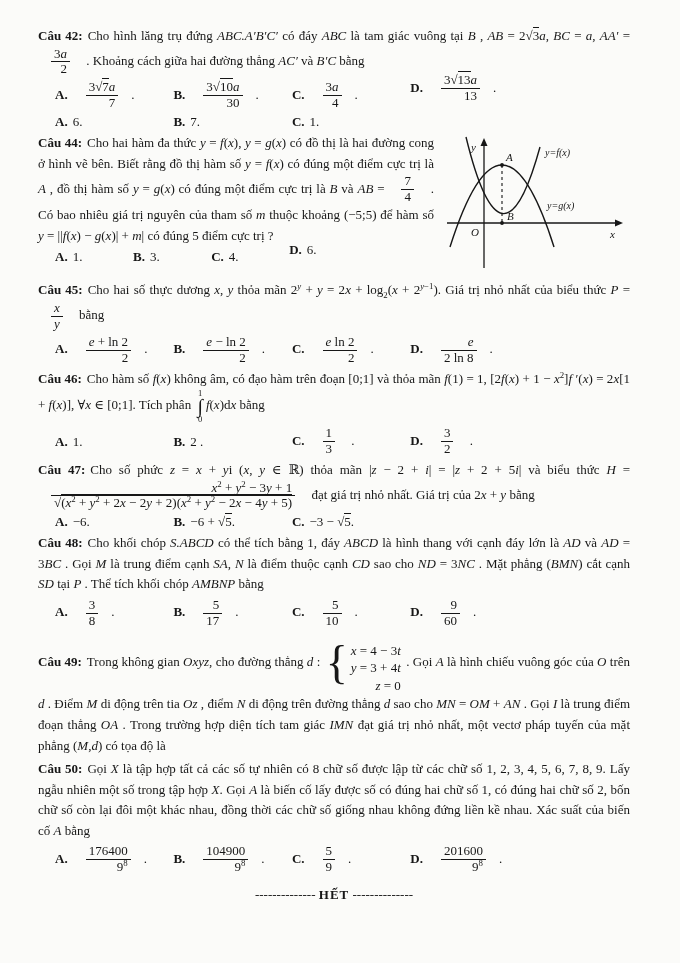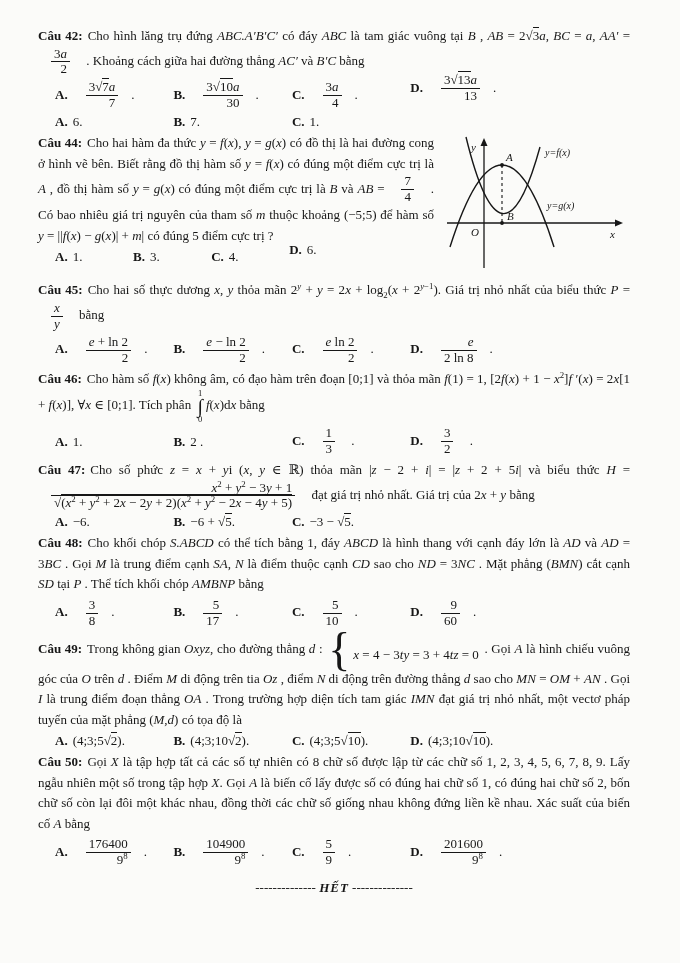--- a/index.html
+++ b/index.html
@@ -29,7 +29,7 @@
   .intg .sym{font-size:20px;line-height:0.85;}
   .cases{display:inline-flex;align-items:center;vertical-align:middle;margin:0 2px;}
   .cases .brace{font-size:46px;line-height:0.8;margin-right:3px;font-weight:400;}
-  .cases .rows{display:inline-flex;text-align:right;line-height:1.35;margin-top:10px;}
+  .cases .rows{display:inline-flex;flex-direction:column;text-align:right;line-height:1.35;margin-top:10px;}
   .figure{float:right;width:186px;margin:2px 0 2px 10px;}
   .figure svg{display:block;}
   .figure text{font-family:"Liberation Serif","DejaVu Serif",serif;font-style:italic;font-size:11px;fill:#171717;}

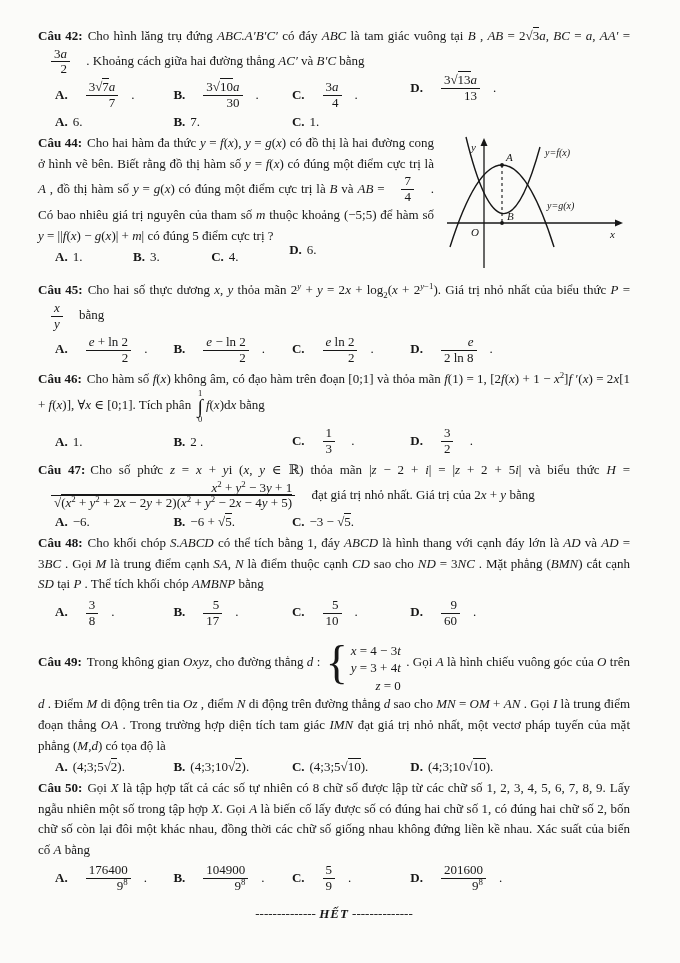--- a/index.html
+++ b/index.html
@@ -148,12 +148,6 @@
               <span><i>z</i> = 0</span>
             </span>
           </span> . Gọi <i>A</i> là hình chiếu vuông góc của <i>O</i> trên <i>d</i> . Điểm <i>M</i> di động trên tia <i>Oz</i> , điểm <i>N</i> di động trên đường thẳng <i>d</i> sao cho <i>MN</i> = <i>OM</i> + <i>AN</i> . Gọi <i>I</i> là trung điểm đoạn thẳng <i>OA</i> . Trong trường hợp diện tích tam giác <i>IMN</i> đạt giá trị nhỏ nhất, một vectơ pháp tuyến của mặt phẳng (<i>M</i>,<i>d</i>) có tọa độ là</span></p>
-    <div class="opts">
-      <span class="opt"><b>A.</b><span>(4;3;5√<span class="ov">2</span>).</span></span>
-      <span class="opt"><b>B.</b><span>(4;3;10√<span class="ov">2</span>).</span></span>
-      <span class="opt"><b>C.</b><span>(4;3;5√<span class="ov">10</span>).</span></span>
-      <span class="opt"><b>D.</b><span>(4;3;10√<span class="ov">10</span>).</span></span>
-    </div>
   </section>
 
   <section class="q">

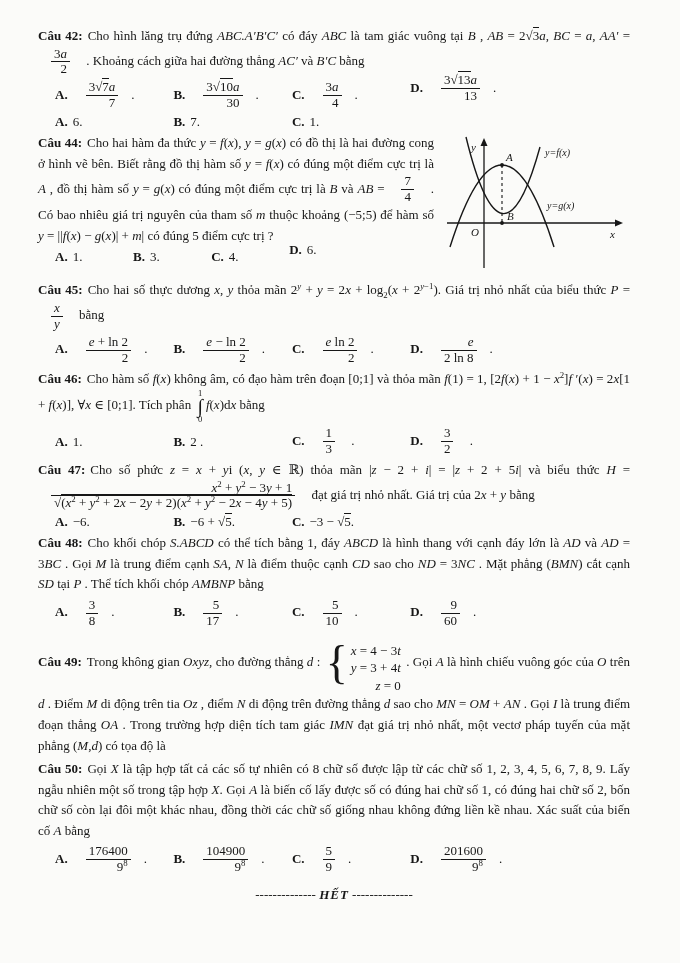--- a/index.html
+++ b/index.html
@@ -34,7 +34,7 @@
   .figure svg{display:block;}
   .figure text{font-family:"Liberation Serif","DejaVu Serif",serif;font-style:italic;font-size:11px;fill:#171717;}
   .figure text.small{font-size:10px;}
-  .footer{text-align:center;margin-top:12px;font-size:13px;font-style:italic;}
+  .footer{text-align:center;margin-top:12px;font-size:13px;}
   .footer b{letter-spacing:1px;}
   .clear{clear:both;}
 </style>

